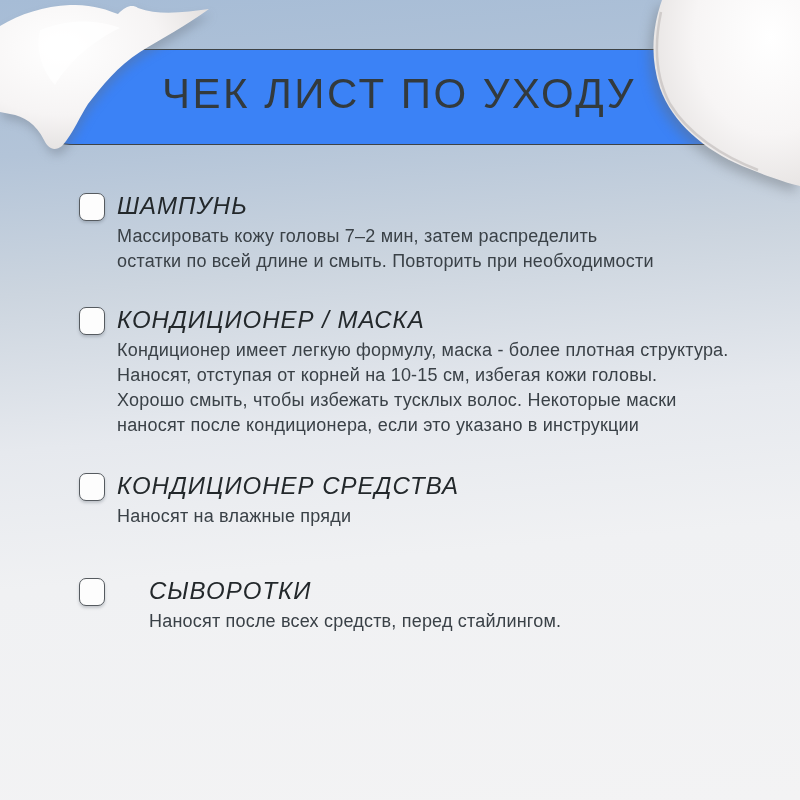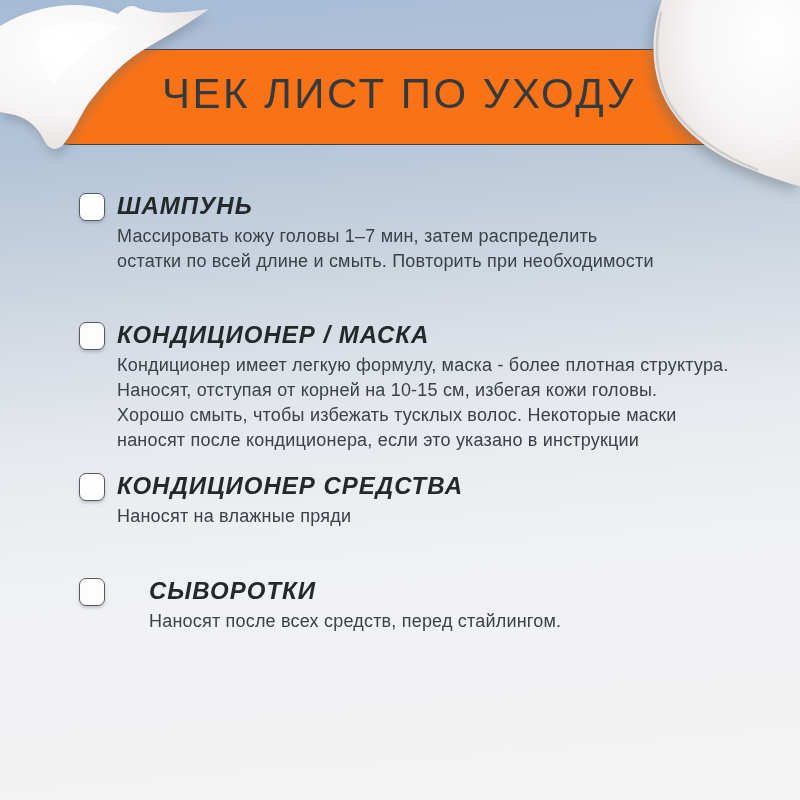--- a/index.html
+++ b/index.html
@@ -10,7 +10,7 @@
   }
   .banner{
     position:absolute;left:40px;top:49px;width:718px;height:96px;box-sizing:border-box;
-    background:#f97316;border:1.5px solid #3e4346;border-radius:30px;
+    background:#3b82f6;border:1.5px solid #3e4346;border-radius:30px;
     display:flex;align-items:center;justify-content:center;z-index:1;
   }
   .banner-title{

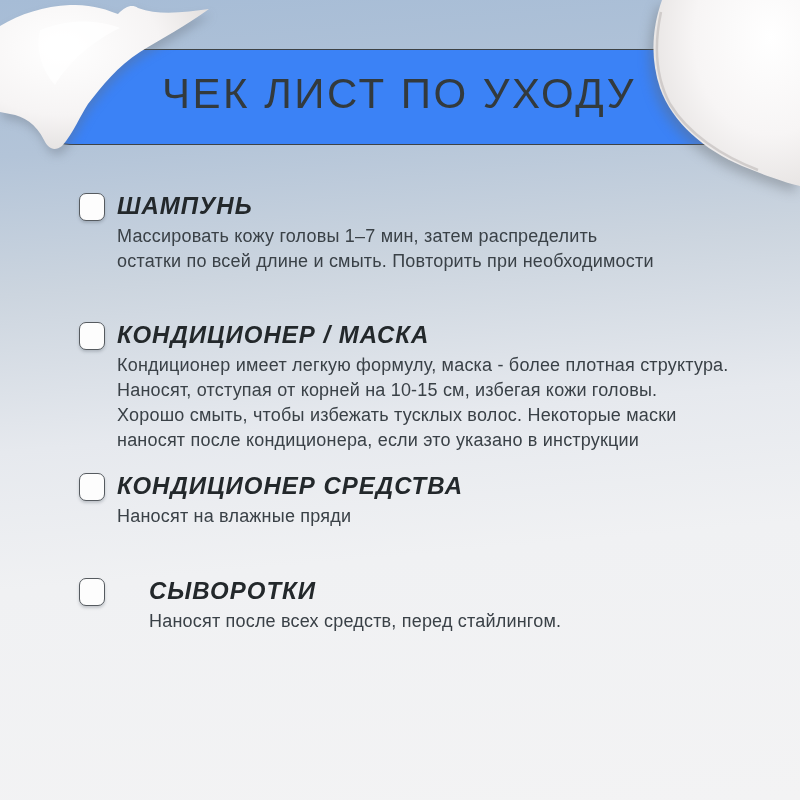--- a/index.html
+++ b/index.html
@@ -28,7 +28,7 @@
   }
   .item-text{max-width:660px;}
   .item-title{
-    margin:0 0 4px;font-style:italic;font-weight:700;font-size:24px;line-height:28px;
+    margin:0 0 4px;font-style:italic;font-weight:400;font-size:24px;line-height:28px;
     letter-spacing:1px;color:#23282b;white-space:nowrap;
   }
   .item-desc{

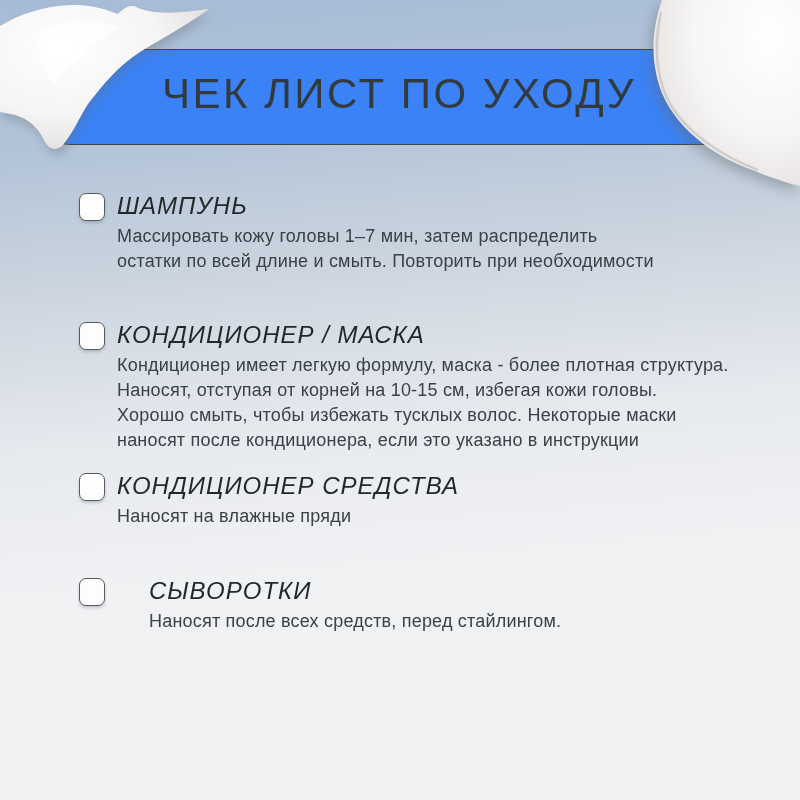--- a/index.html
+++ b/index.html
@@ -96,7 +96,7 @@
   <div class="checkbox"></div>
   <div class="item-text">
     <p class="item-title">ШАМПУНЬ</p>
-    <p class="item-desc">Массировать кожу головы 1–7 мин, затем распределить
+    <p class="item-desc">Массировать кожу головы 7–2 мин, затем распределить
 остатки по всей длине и смыть. Повторить при необходимости</p>
   </div>
 </div>

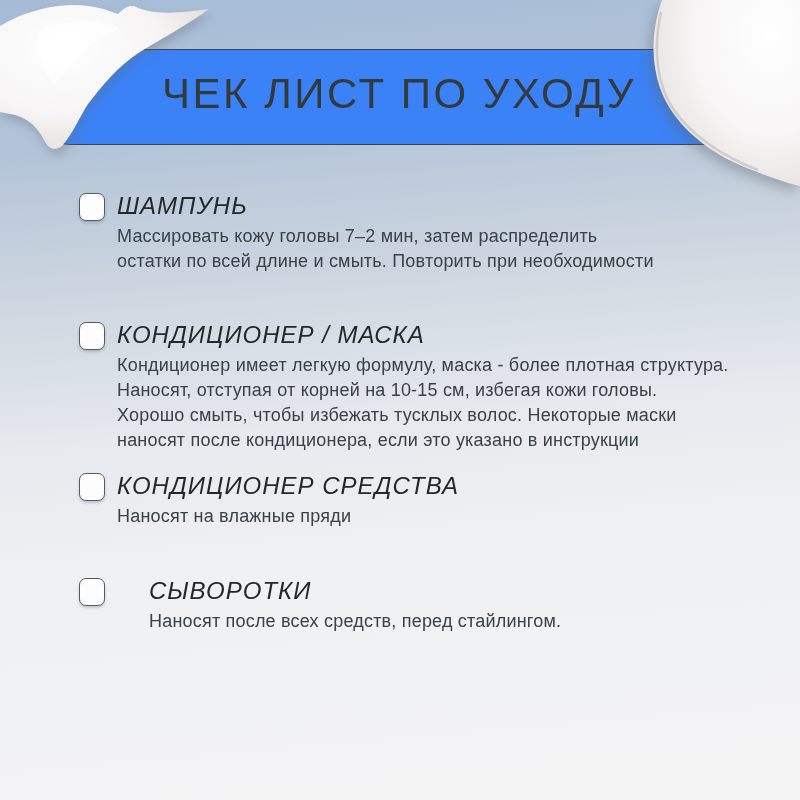--- a/index.html
+++ b/index.html
@@ -37,7 +37,7 @@
   }
   .item-desc.second{margin-top:9px;}
   .item-1{top:192px;}
-  .item-2{top:321px;justify-content:space-between;}
+  .item-2{top:306px;justify-content:space-between;}
   .item-3{top:472px;}
   .item-4{top:577px;gap:44px;}
 </style>

